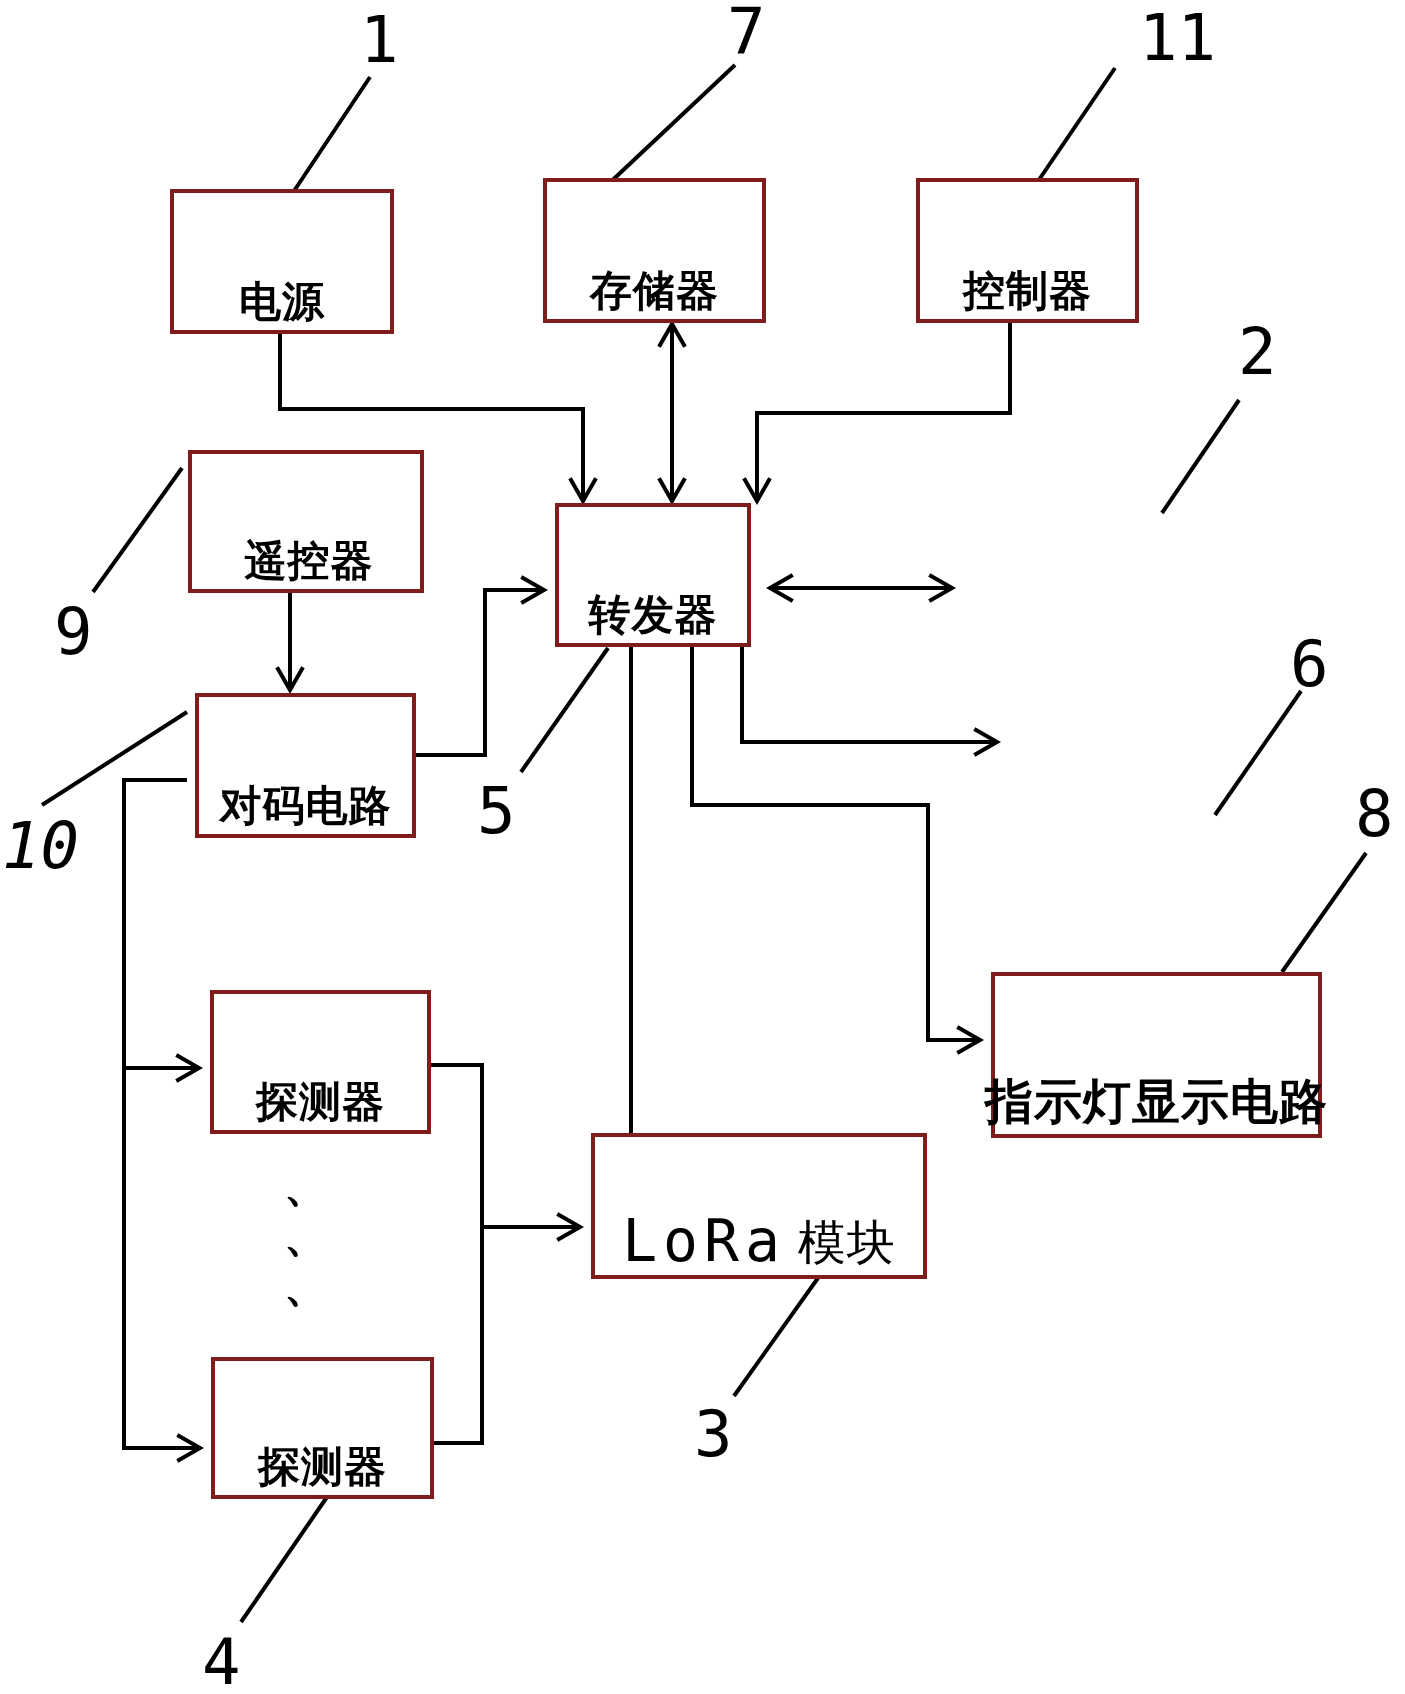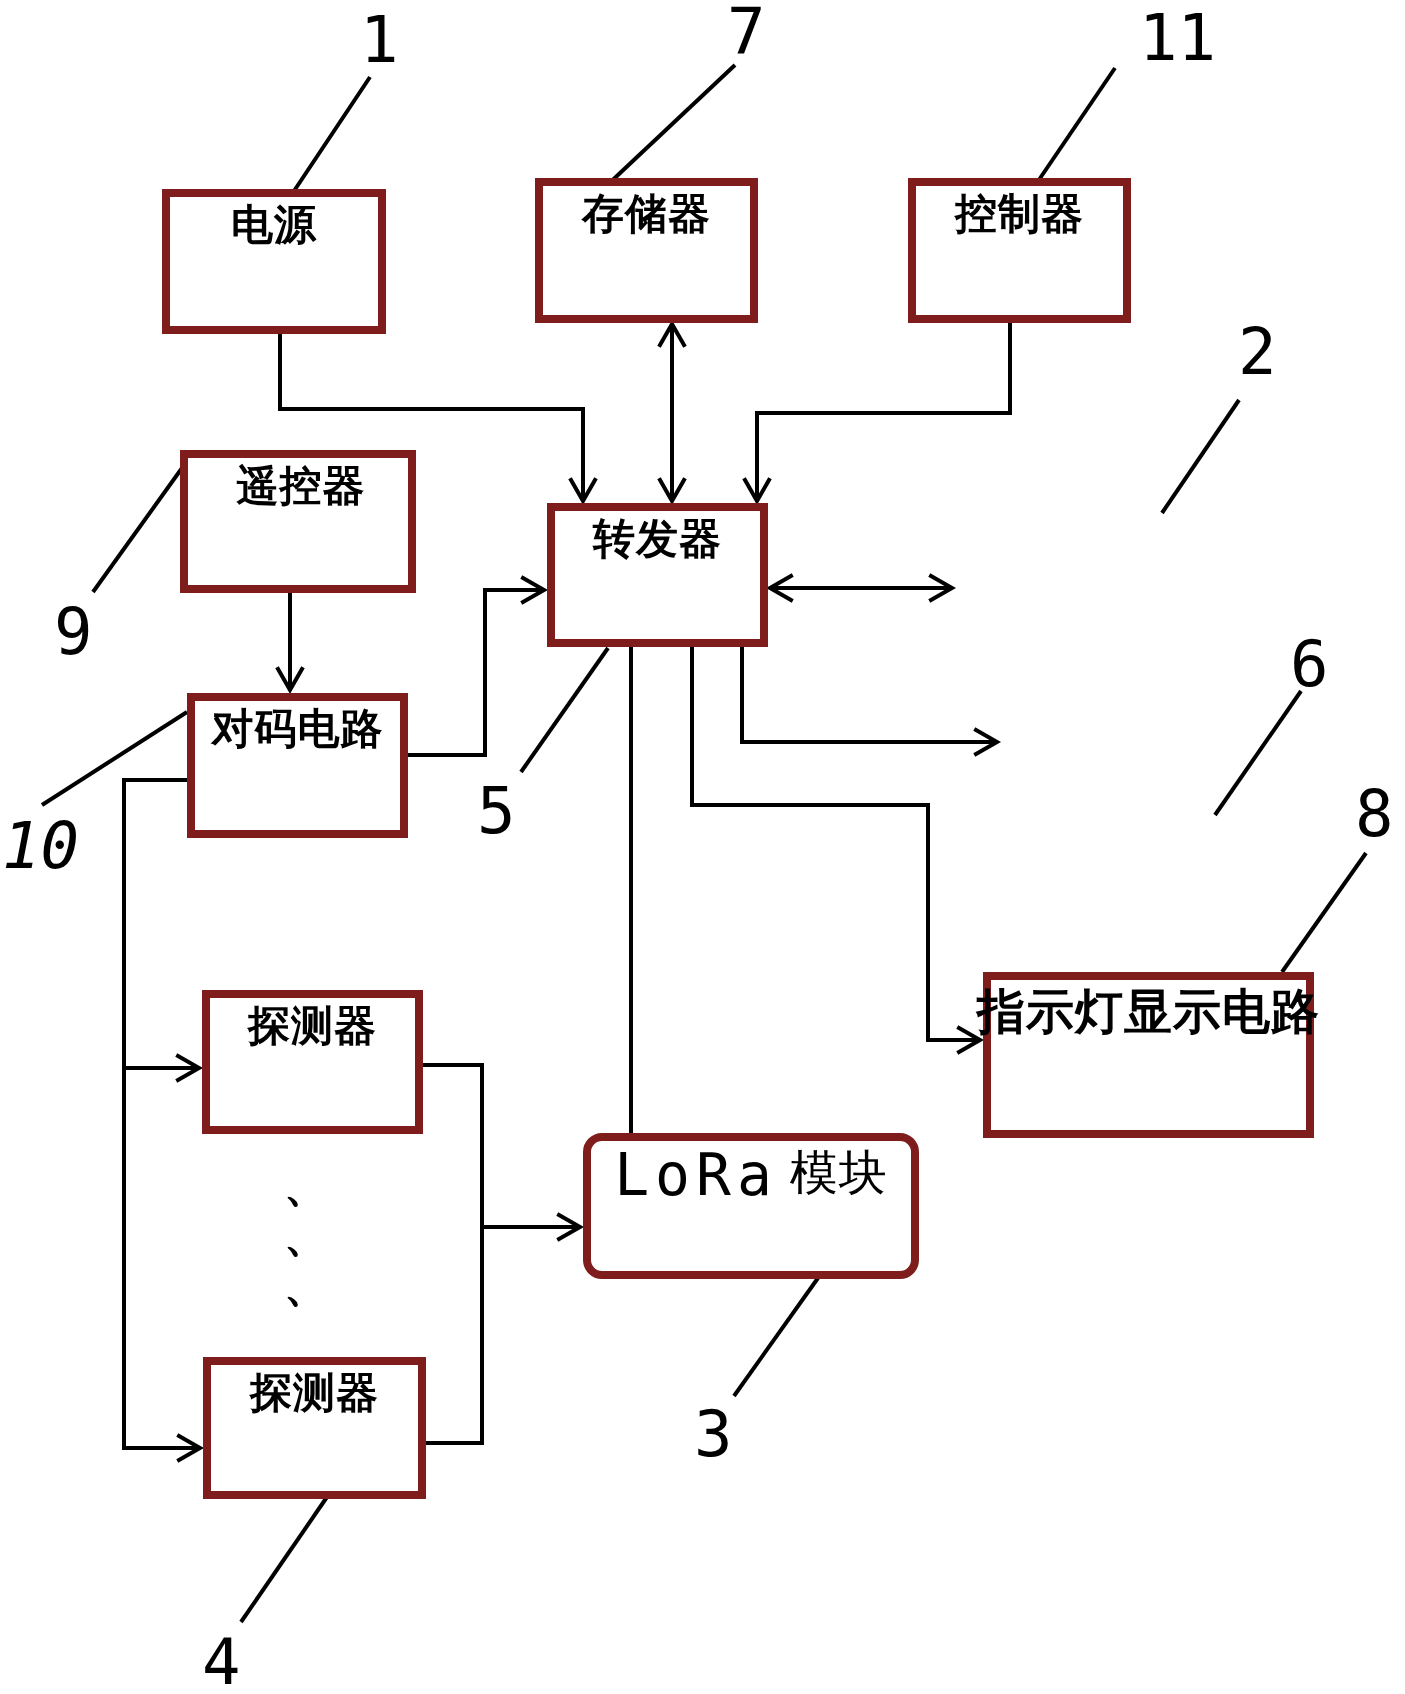--- a/index.html
+++ b/index.html
@@ -9,9 +9,9 @@
   }
   svg.wires { position:absolute; left:0; top:0; width:1405px; height:1694px; }
   .box {
-    position:absolute; box-sizing:border-box; border:8px solid #7f1d1d; background:#ffffff;
-    display:flex; align-items:flex-start; justify-content:center;
-    font-size:42px; font-weight:bold; letter-spacing:1px; white-space:nowrap;
+    position:absolute; box-sizing:border-box; border:4px solid #7f1d1d; background:#ffffff;
+    display:flex; align-items:flex-end; justify-content:center;
+    font-size:42px; font-weight:bold; letter-spacing:1px; white-space:nowrap;margin-left:8px;
   }
   .box-power     { left:162px;  top:189px;  width:224px; height:145px; }
   .box-memory    { left:535px;  top:178px;  width:223px; height:145px; }

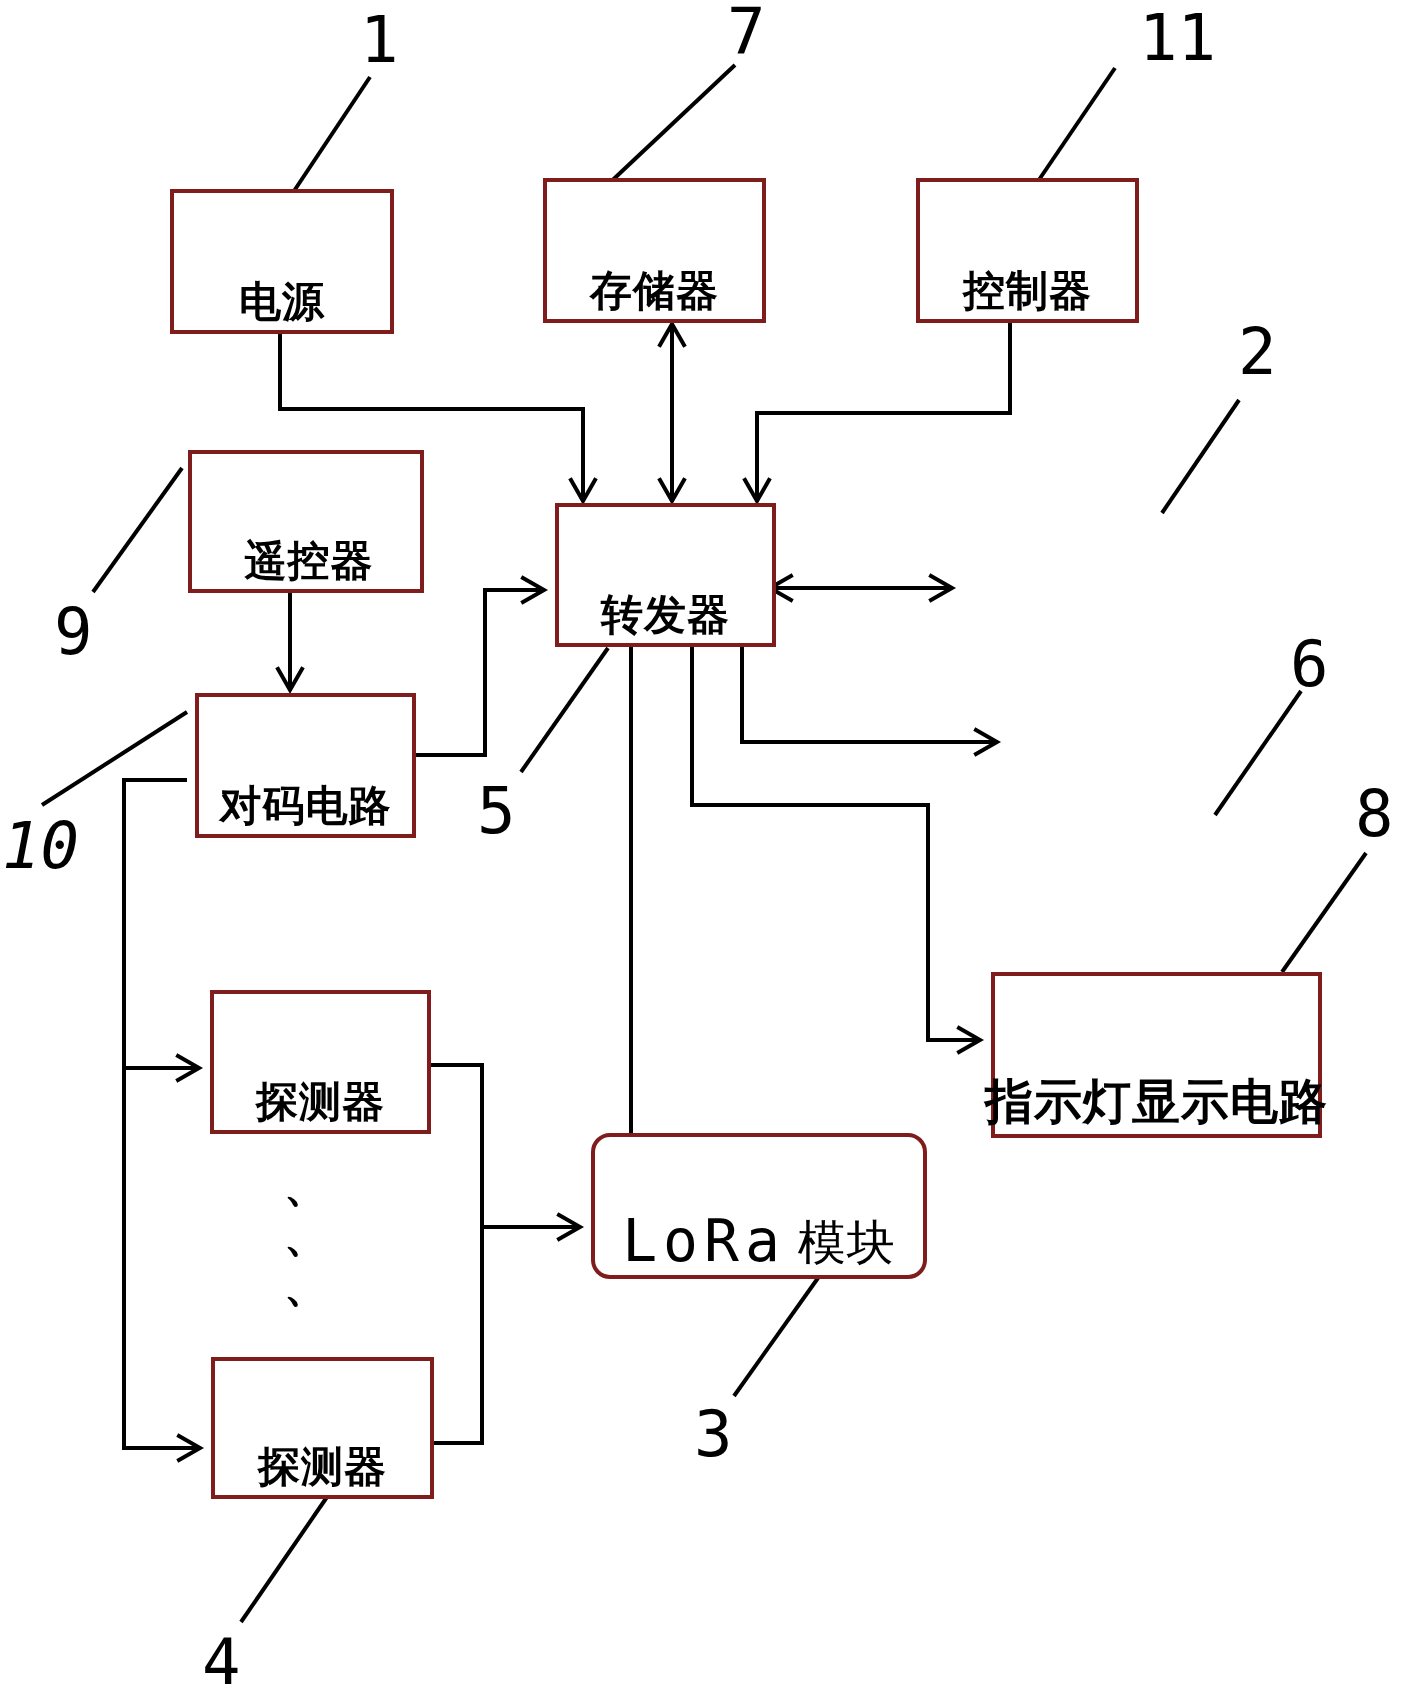--- a/index.html
+++ b/index.html
@@ -17,7 +17,7 @@
   .box-memory    { left:535px;  top:178px;  width:223px; height:145px; }
   .box-controller{ left:908px;  top:178px;  width:223px; height:145px; }
   .box-remote    { left:180px;  top:450px;  width:236px; height:143px;padding-left:6px; }
-  .box-repeater  { left:547px;  top:503px;  width:221px; height:144px; }
+  .box-repeater  { left:547px;  top:503px;  width:196px; height:144px; }
   .box-wireless  { left:955px;  top:510px;  width:290px; height:149px; font-size:40px; }
   .box-codematch { left:187px;  top:693px;  width:221px; height:145px; }
   .box-alarm     { left:1000px; top:732px;  width:221px; height:144px; }

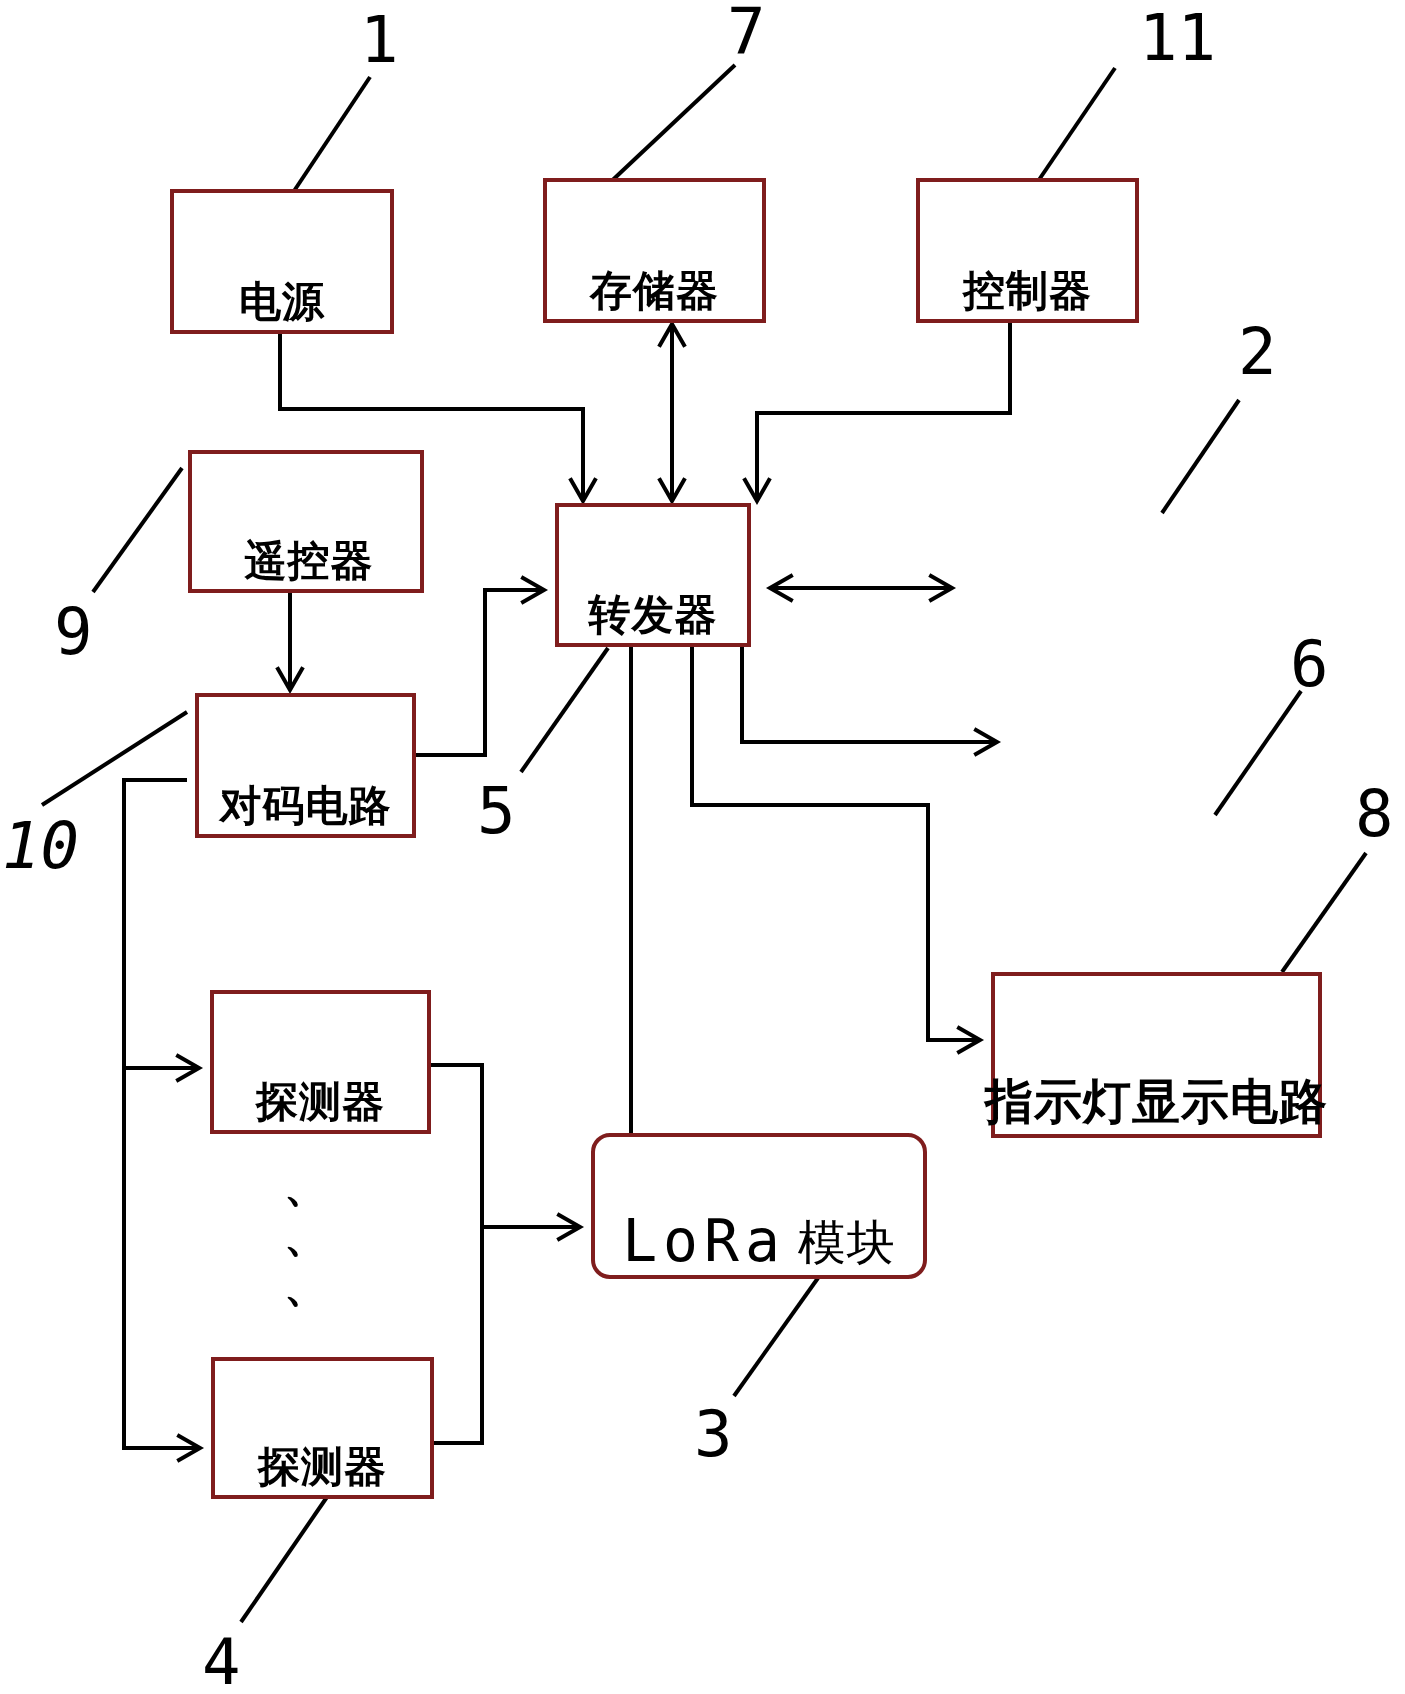--- a/index.html
+++ b/index.html
@@ -23,7 +23,7 @@
   .box-alarm     { left:1000px; top:732px;  width:221px; height:144px; }
   .box-indicator { left:983px;  top:972px;  width:331px; height:166px; font-size:48px; }
   .box-detector1 { left:202px;  top:990px;  width:221px; height:144px; }
-  .box-lora      { left:583px;  top:1133px; width:336px; height:146px;border-radius:19px; }
+  .box-lora      { left:583px;  top:1133px; width:336px; height:146px; }
   .box-detector2 { left:203px;  top:1357px; width:223px; height:142px; }
   .lora-latin {
     font-family:"DejaVu Sans Mono","Liberation Mono",monospace;

